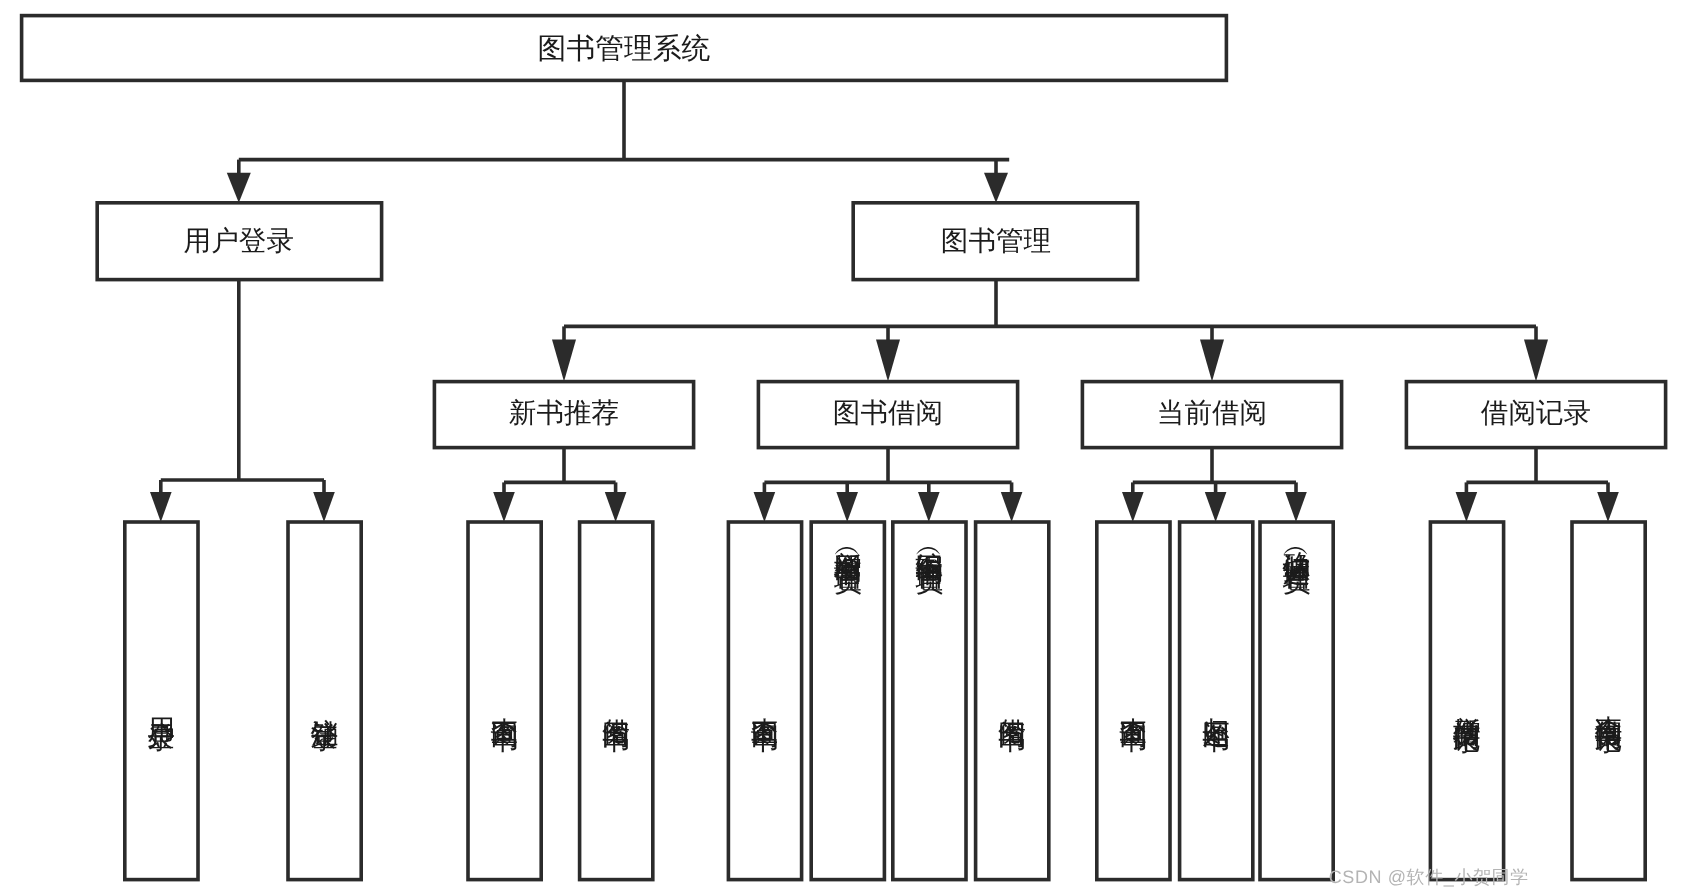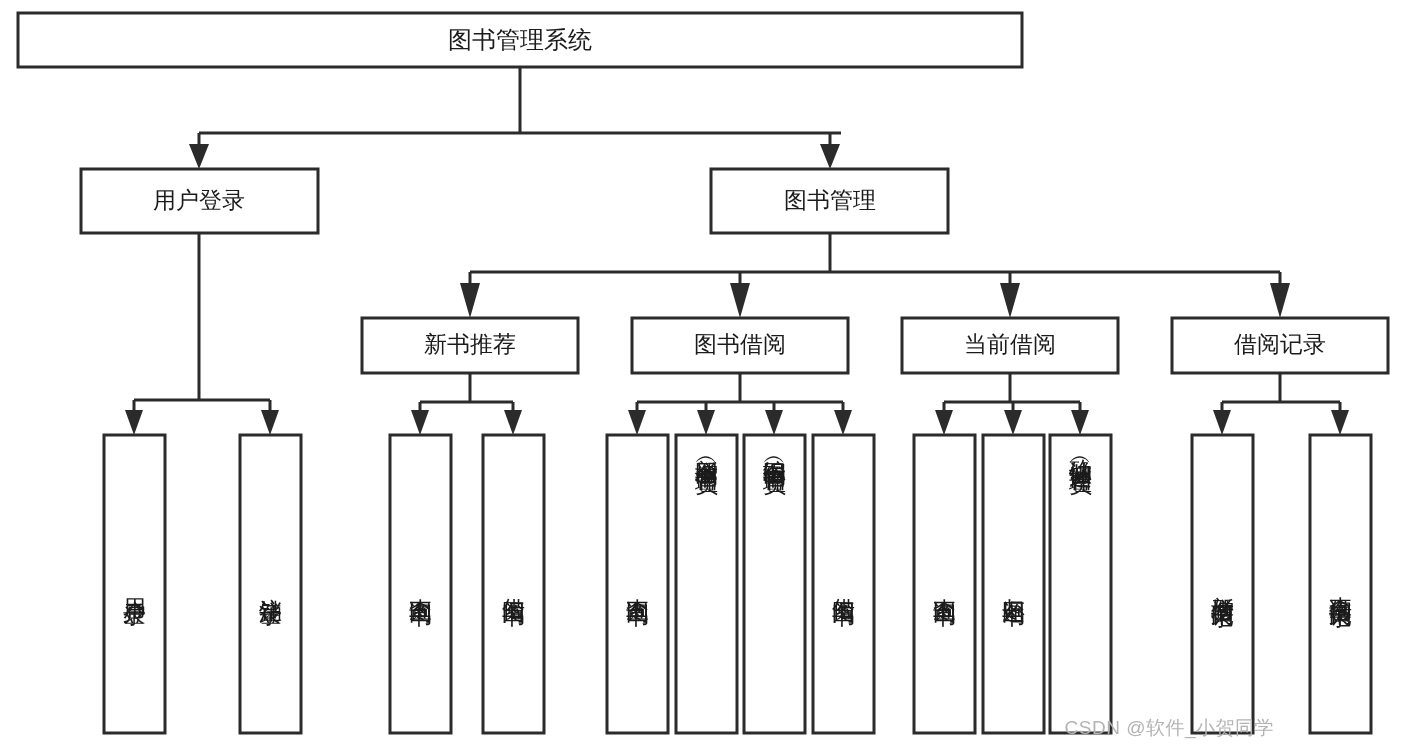--- a/index.html
+++ b/index.html
@@ -76,7 +76,7 @@
     right: 10px;
     bottom: 6px;
     font-family: "Liberation Sans", "DejaVu Sans", sans-serif;
-    font-size: 19px;
+    font-size: 15px;
     color: #b4b4b4;
     white-space: nowrap;
     letter-spacing: 0.5px;

